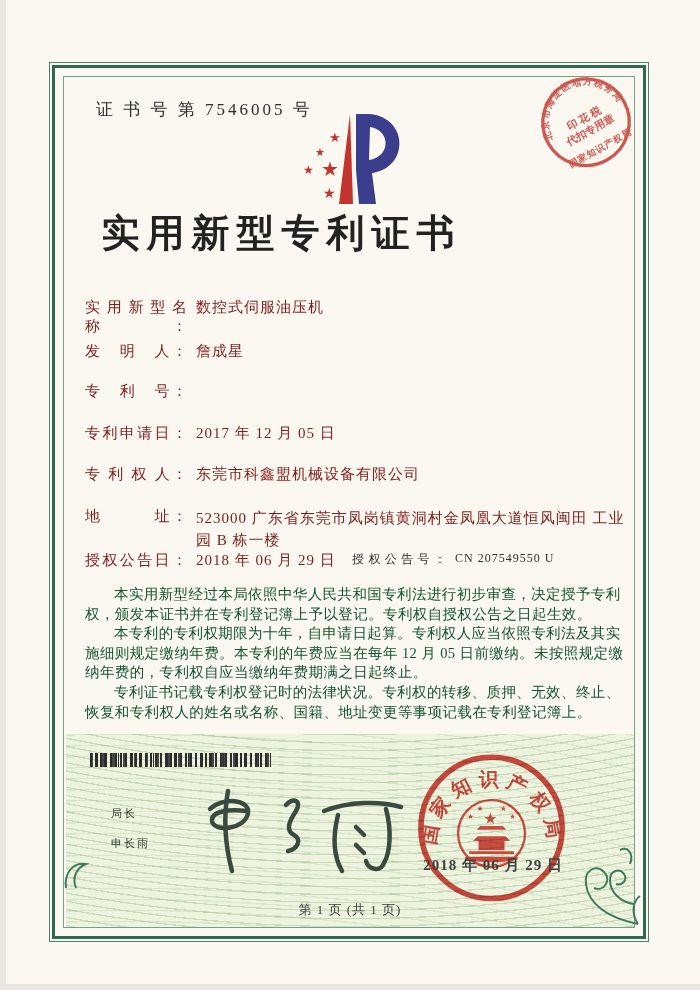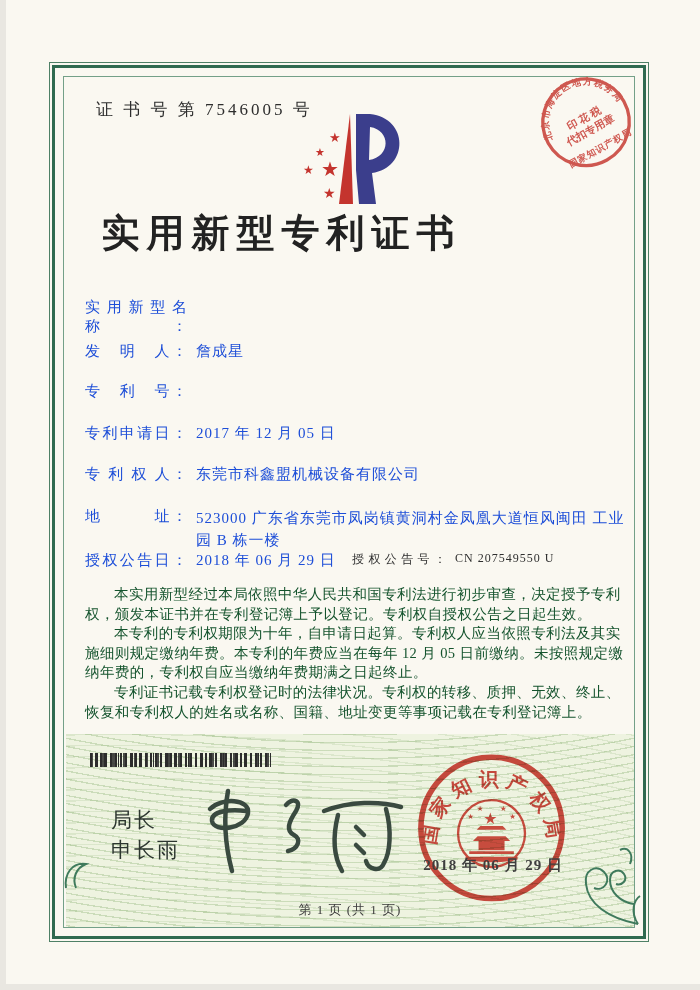--- a/index.html
+++ b/index.html
@@ -42,7 +42,7 @@
     position:absolute;left:0;top:208px;width:563px;text-align:center;
     font-size:38px;color:#222;font-weight:600;letter-spacing:7px;
   }
-  .field{position:absolute;left:85px;font-size:15px;color:#1d4ed8;display:flex;}
+  .field{position:absolute;left:85px;font-size:15px;color:#7f1d1d;display:flex;}
   .field .lab{
     display:inline-block;width:102px;text-align:justify;text-align-last:justify;
     flex:none;

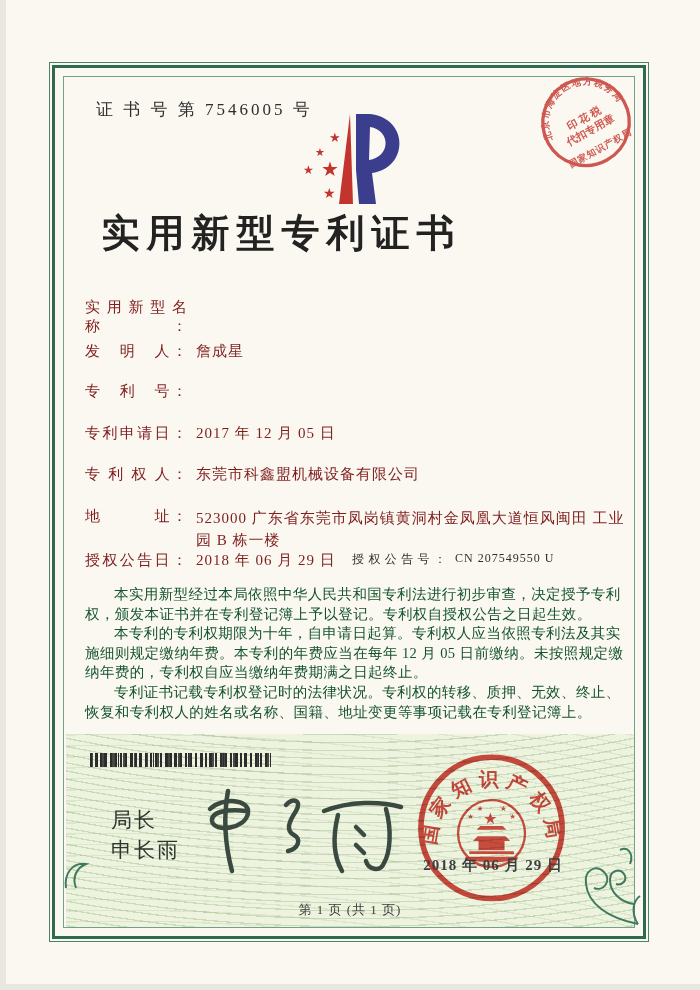--- a/index.html
+++ b/index.html
@@ -113,6 +113,7 @@
 
 <div class="field" style="top:298px">
   <span class="lab">实用新型名称：</span>
+  <span class="val">数控式伺服油压机</span>
 </div>
 <div class="field" style="top:342px">
   <span class="lab">发　明　人：</span>

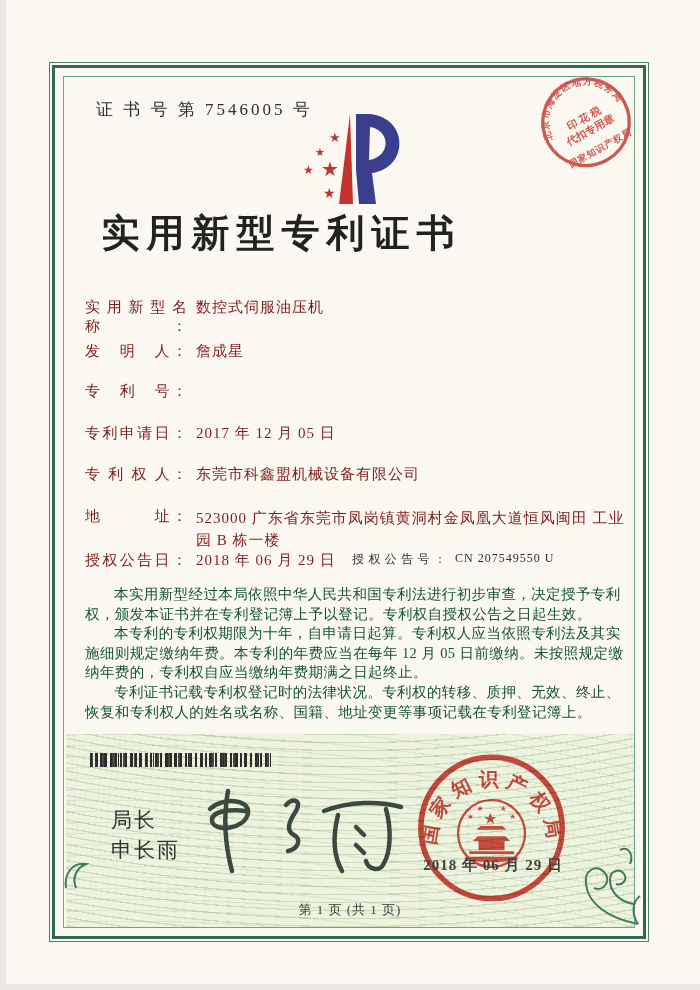--- a/index.html
+++ b/index.html
@@ -64,7 +64,7 @@
       repeating-linear-gradient(90deg,#2c2c2c 0 1px,transparent 1px 7px),
       repeating-linear-gradient(90deg,rgba(44,44,44,.85) 0 3px,transparent 3px 11px);
   }
-  .official{position:absolute;left:111px;font-size:21px;color:#2c362f;letter-spacing:2px;}
+  .official{position:absolute;left:111px;font-size:11px;color:#2c362f;letter-spacing:2px;}
   .sig{position:absolute;left:198px;top:783px;}
   .seal{position:absolute;left:406px;top:748px;opacity:.93;mix-blend-mode:multiply;}
   .seal-date{

